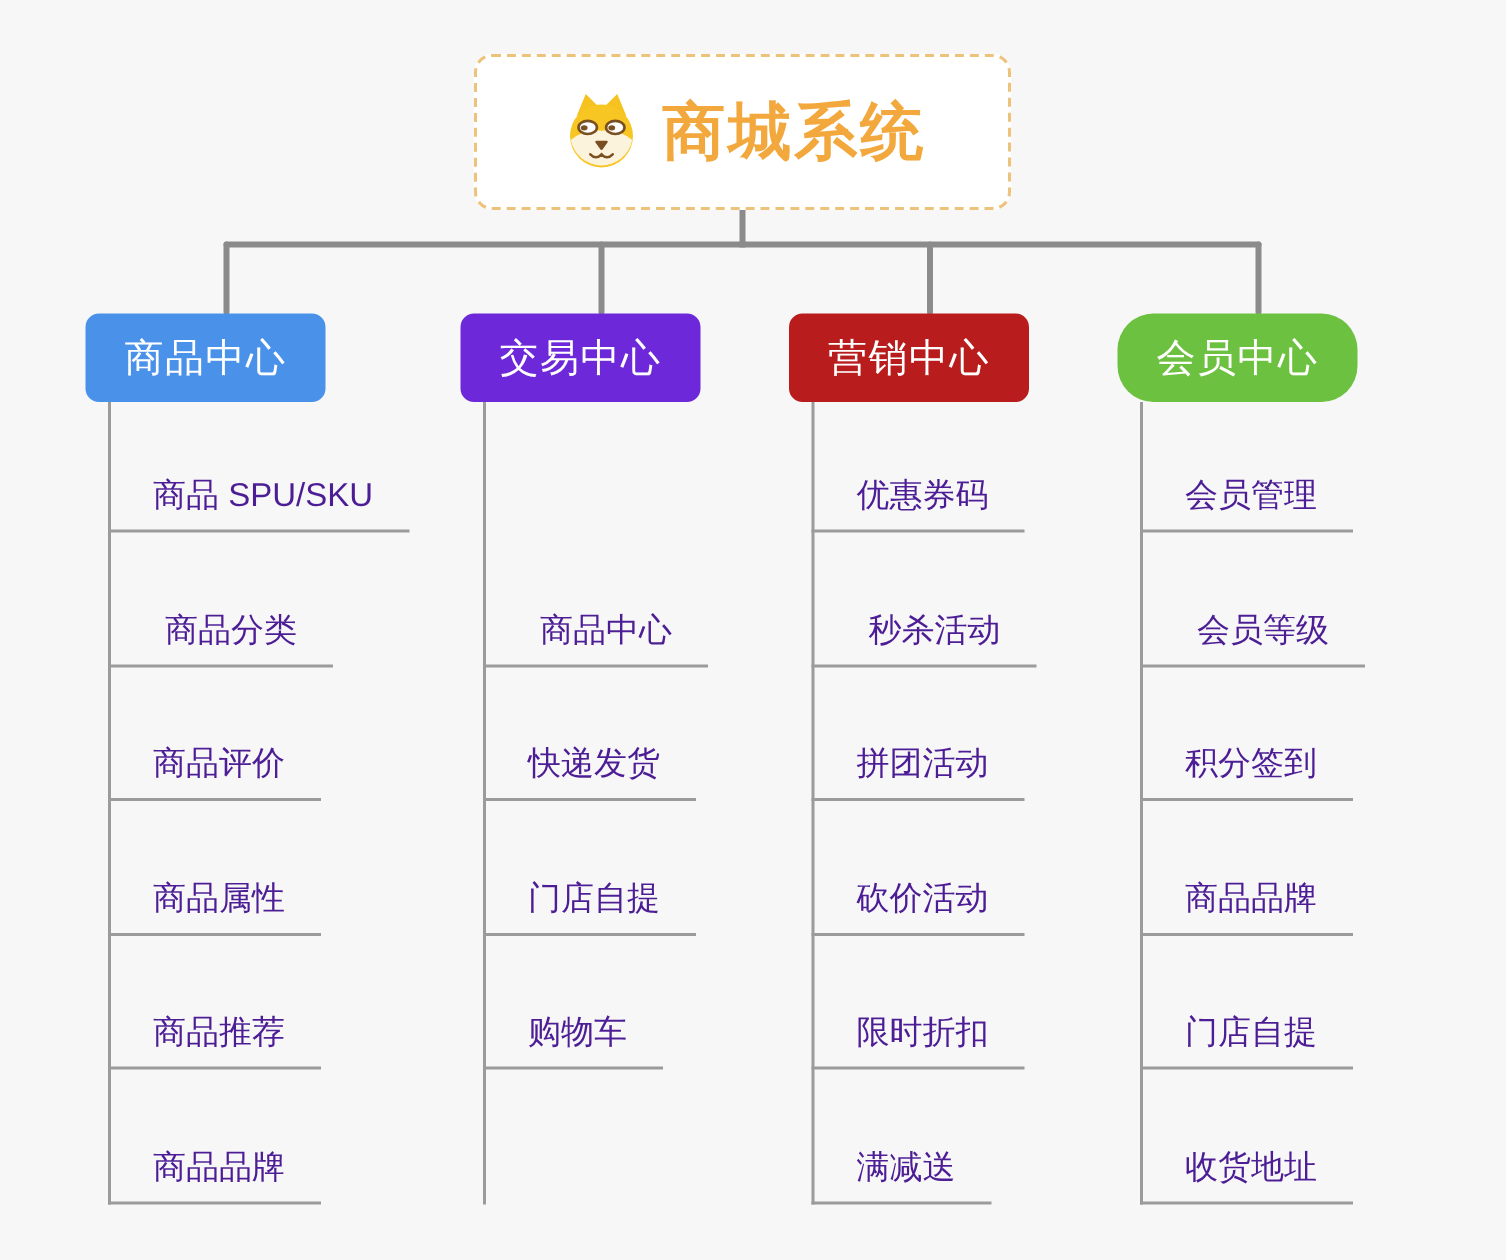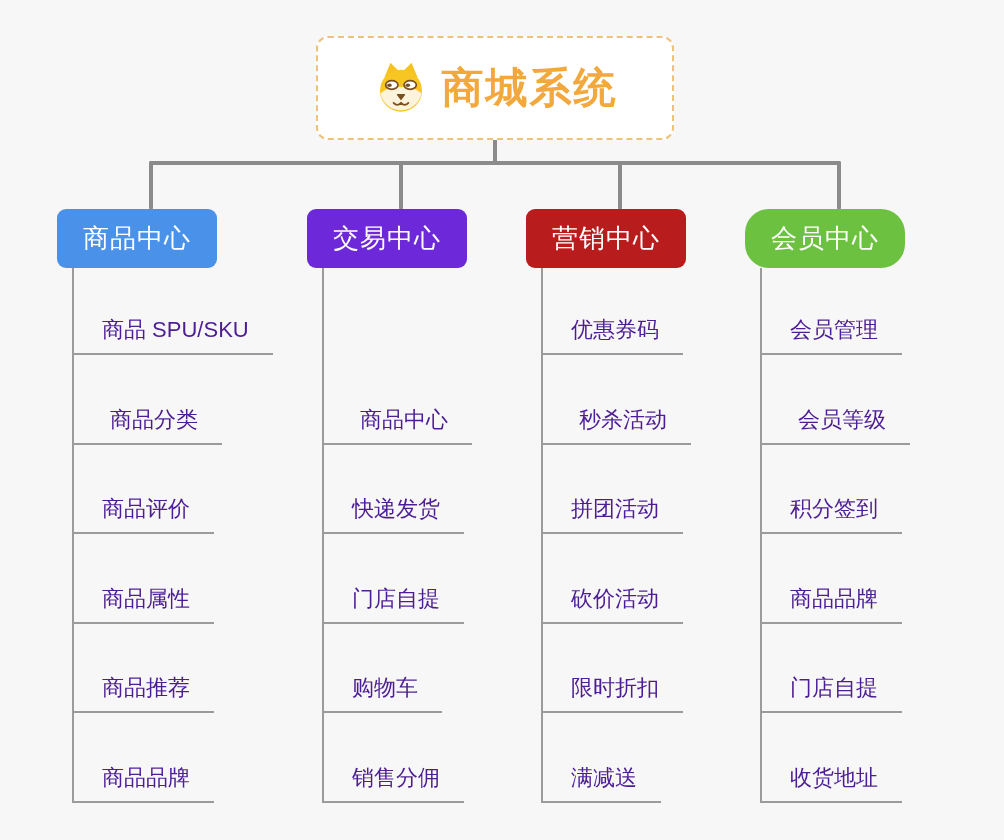--- a/index.html
+++ b/index.html
@@ -94,7 +94,6 @@
     <div class="item i2">快递发货</div>
     <div class="item i3">门店自提</div>
     <div class="item i4">购物车</div>
-    <div class="item i5">销售分佣</div>
   </div>
 
   <div class="branch b2">

